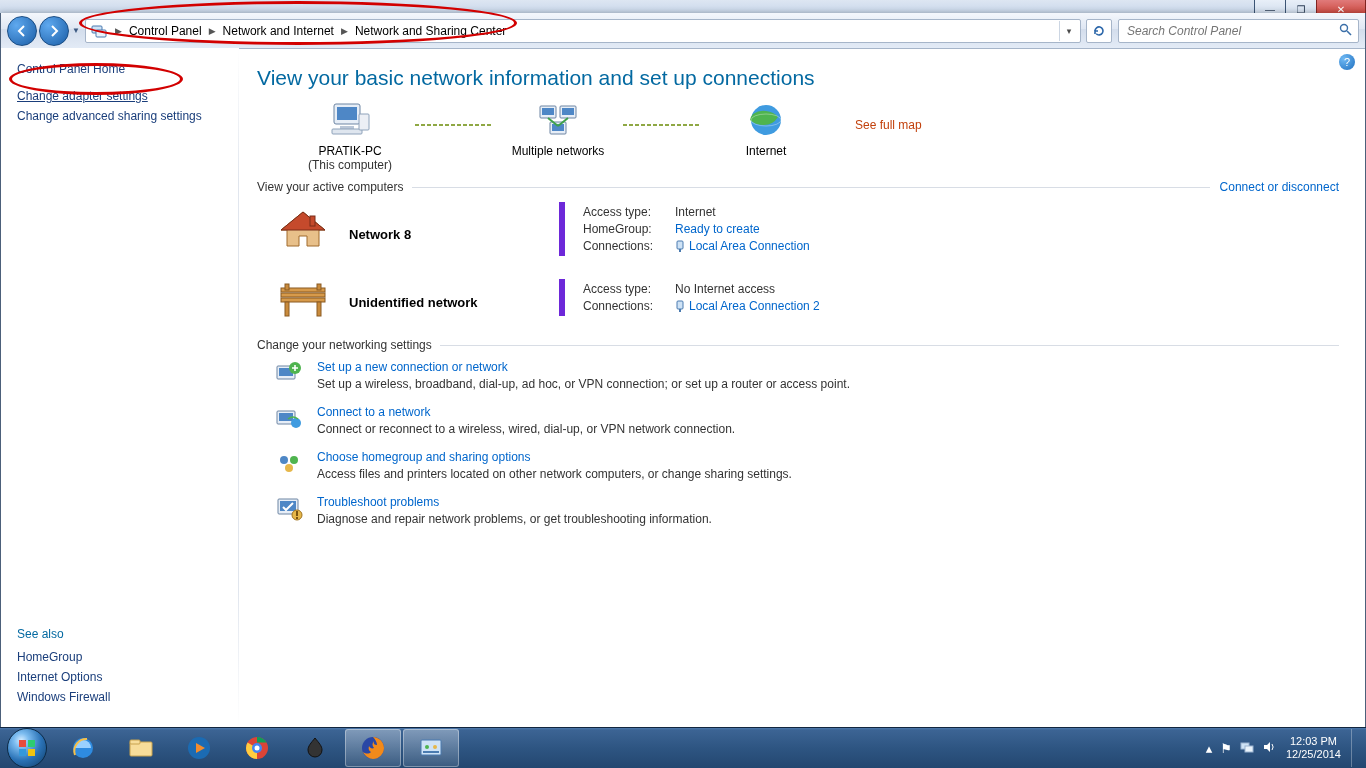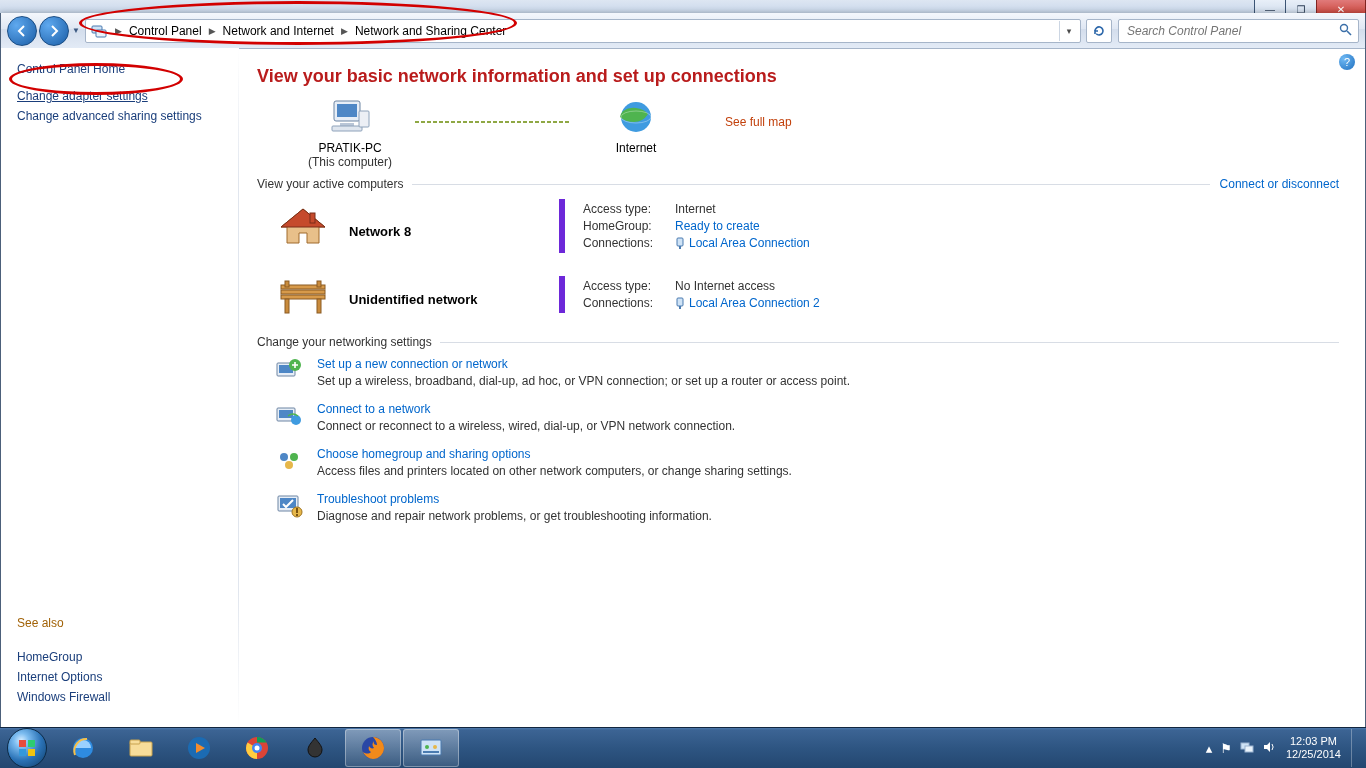--- a/index.html
+++ b/index.html
@@ -34,7 +34,7 @@
   .sb-see-h{color:#a16207;margin-bottom:19px}
   .content{flex:1;padding:18px 26px 18px 18px;position:relative}
   .help-icon{position:absolute;top:6px;right:10px;width:16px;height:16px;border-radius:50%;background:radial-gradient(circle at 30% 30%,#6fb9f4,#1f6fbf);color:#fff;font-size:11px;display:flex;align-items:center;justify-content:center}
-  h1{color:#b91c1c;font-weight:bold;font-size:18px;margin:0 0 10px 0}
+  h1{color:#0369a1;font-weight:normal;font-size:21px;margin:0 0 10px 0}
   .map-row{display:flex;align-items:center;gap:0;margin:4px 0 6px 28px}
   .map-node{display:flex;flex-direction:column;align-items:center;width:130px}
   .map-node svg,.map-node .icon-holder{width:48px;height:42px}

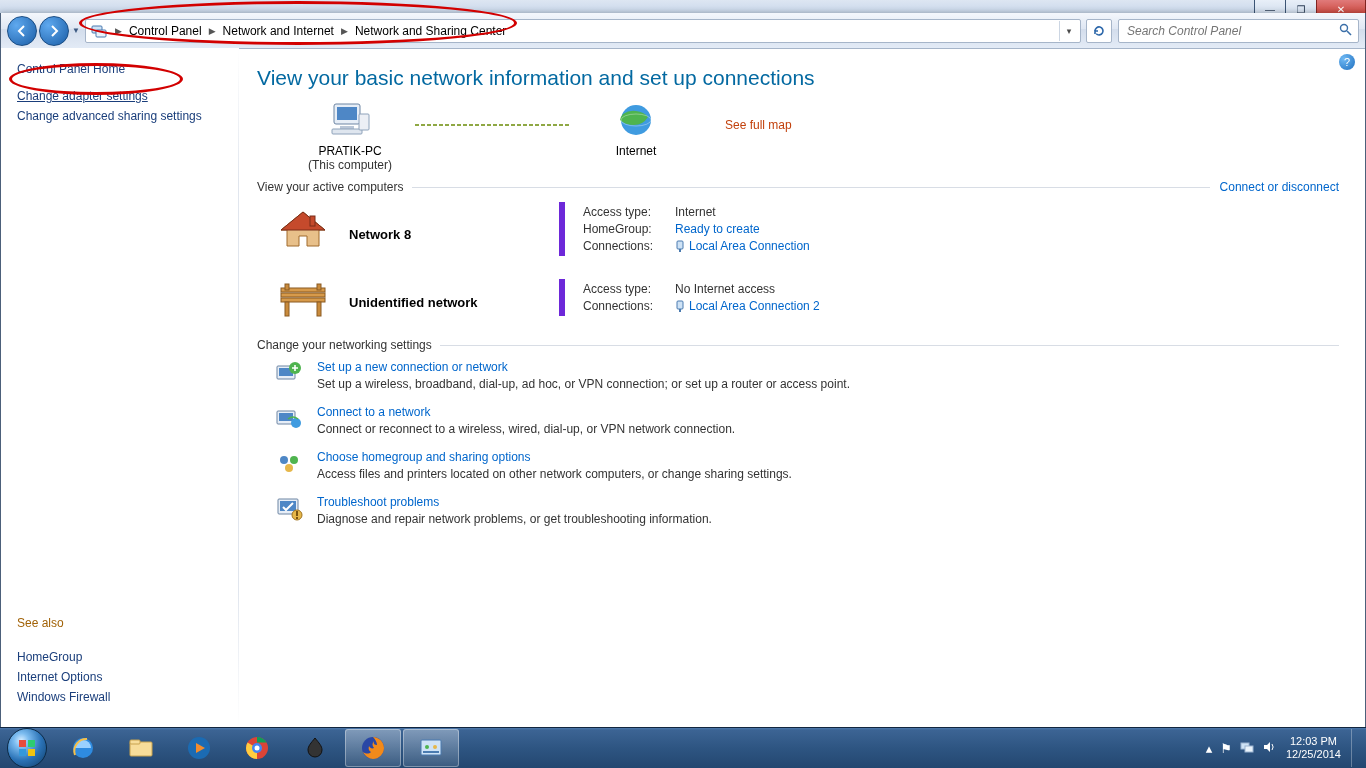--- a/index.html
+++ b/index.html
@@ -167,6 +167,19 @@
           <div class="map-sub">(This computer)</div>
         </div>
         <div class="map-line"></div>
+        <div class="map-node">
+          <svg class="icon-holder" viewBox="0 0 48 42">
+            <rect x="6" y="6" width="16" height="12" rx="1" fill="#e7eef7" stroke="#6d85a3"></rect>
+              <rect x="8" y="8" width="12" height="7" fill="#4e87c6"></rect>
+            <rect x="26" y="6" width="16" height="12" rx="1" fill="#e7eef7" stroke="#6d85a3"></rect>
+              <rect x="28" y="8" width="12" height="7" fill="#4e87c6"></rect>
+            <rect x="16" y="22" width="16" height="12" rx="1" fill="#e7eef7" stroke="#6d85a3"></rect>
+              <rect x="18" y="24" width="12" height="7" fill="#4e87c6"></rect>
+            <path d="M14 18 L24 26 M34 18 L24 26" stroke="#3fa24a" stroke-width="2"></path>
+          </svg>
+          <div class="map-label">Multiple networks</div>
+          <div class="map-sub">&nbsp;</div>
+        </div>
         <div class="map-line"></div>
         <div class="map-node">
           <svg class="icon-holder" viewBox="0 0 48 42">

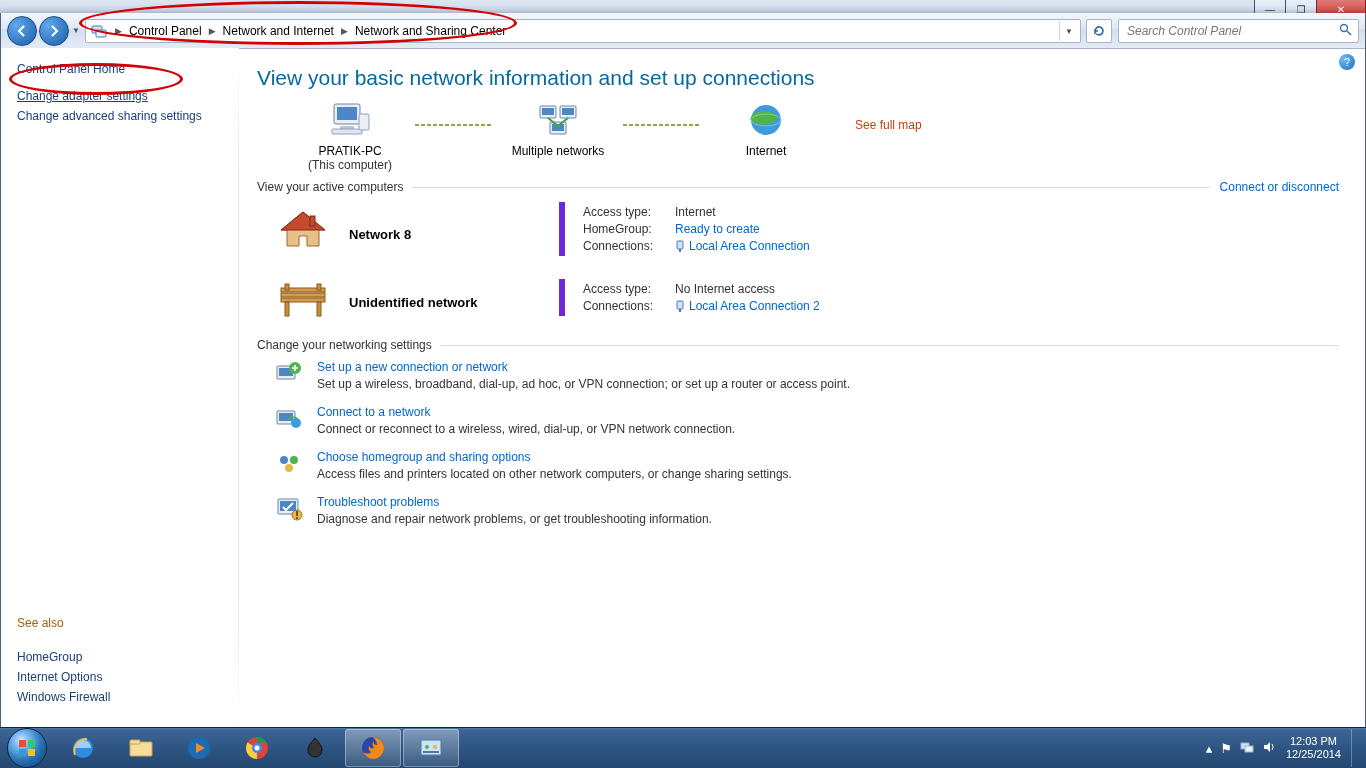--- a/index.html
+++ b/index.html
@@ -31,7 +31,7 @@
   .sb-head{color:#1a3e7b;font-size:12px;margin-bottom:12px}
   .sb-link{color:#1a3e7b;font-size:12px;margin:4px 0;line-height:16px;cursor:pointer}
   .sb-see{position:absolute;bottom:18px;left:16px}
-  .sb-see-h{color:#a16207;margin-bottom:19px}
+  .sb-see-h{color:#0369a1;margin-bottom:8px}
   .content{flex:1;padding:18px 26px 18px 18px;position:relative}
   .help-icon{position:absolute;top:6px;right:10px;width:16px;height:16px;border-radius:50%;background:radial-gradient(circle at 30% 30%,#6fb9f4,#1f6fbf);color:#fff;font-size:11px;display:flex;align-items:center;justify-content:center}
   h1{color:#0369a1;font-weight:normal;font-size:21px;margin:0 0 10px 0}

